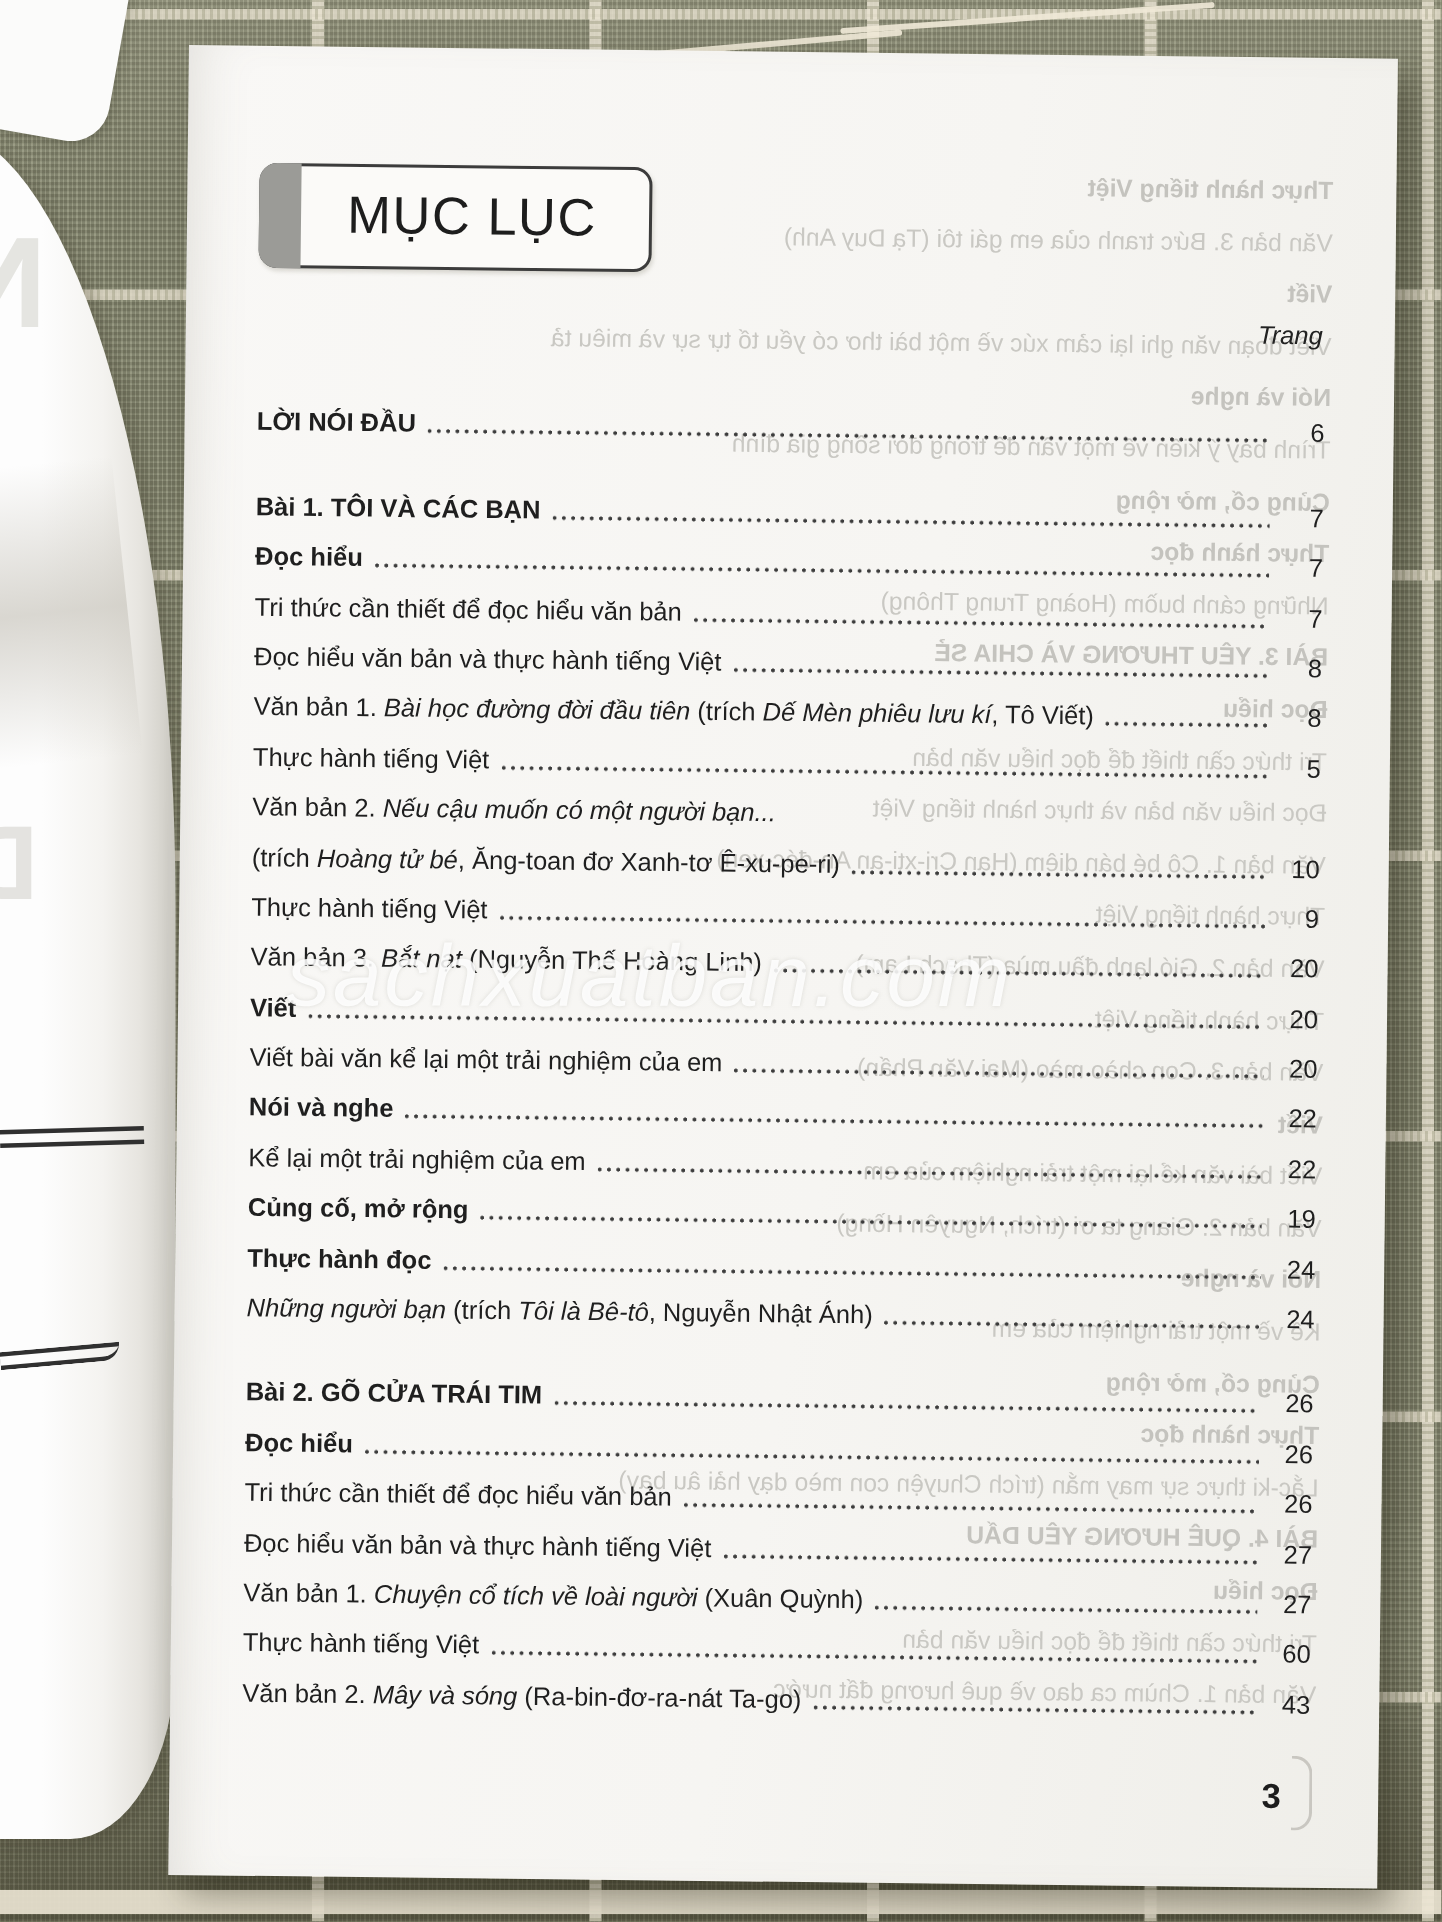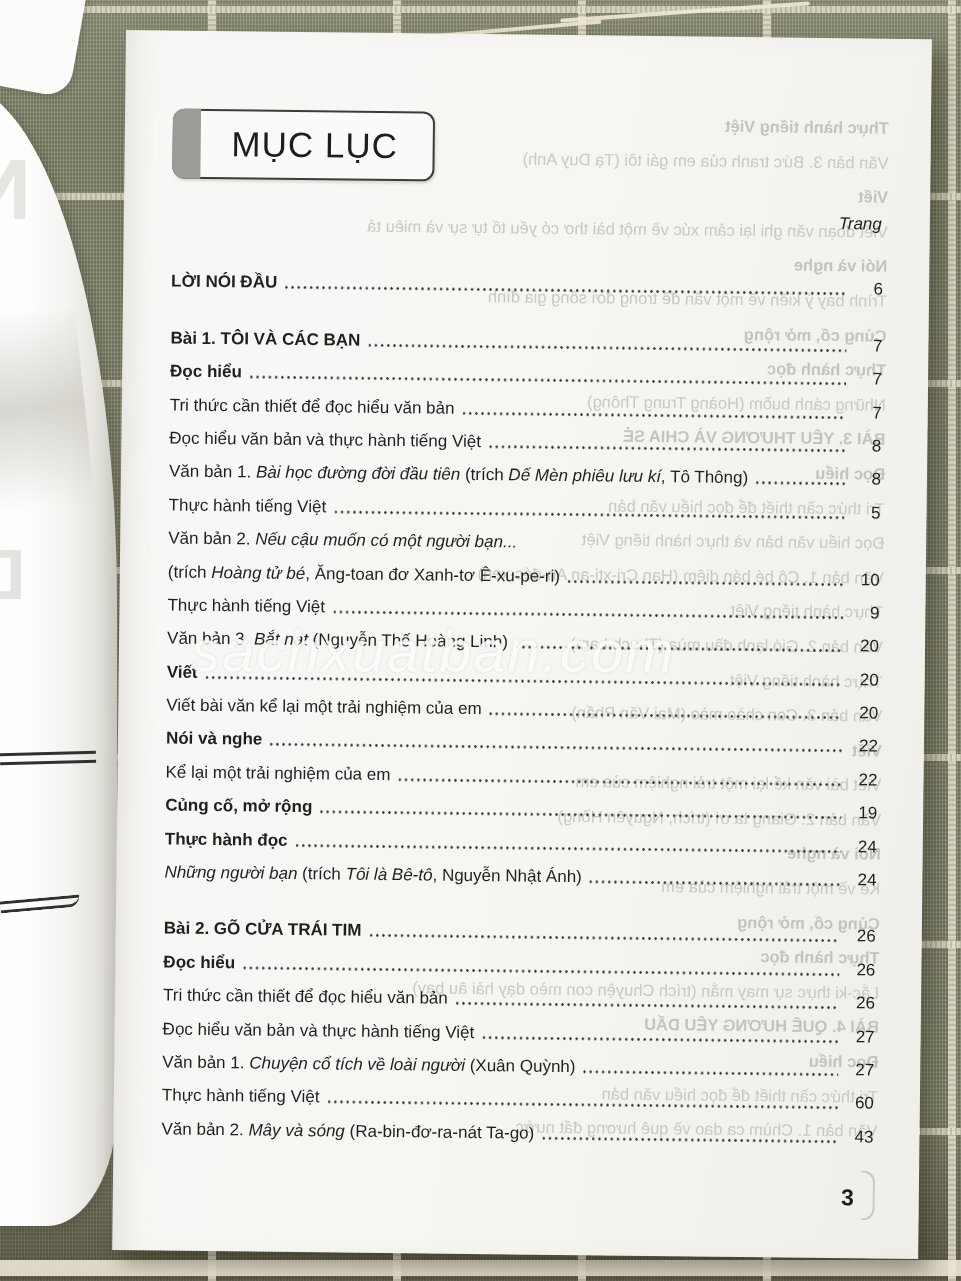--- a/index.html
+++ b/index.html
@@ -190,7 +190,7 @@
             <span class="pagenum">8</span>
           </div>
           <div class="toc-row">
-            <span class="label"><span>Văn bản 1. </span><i>Bài học đường đời đầu tiên</i><span> (trích </span><i>Dế Mèn phiêu lưu kí</i><span>, Tô Thông)</span></span>
+            <span class="label"><span>Văn bản 1. </span><i>Bài học đường đời đầu tiên</i><span> (trích </span><i>Dế Mèn phiêu lưu kí</i><span>, Tô Viết)</span></span>
             <span class="leader"></span>
             <span class="pagenum">8</span>
           </div>

